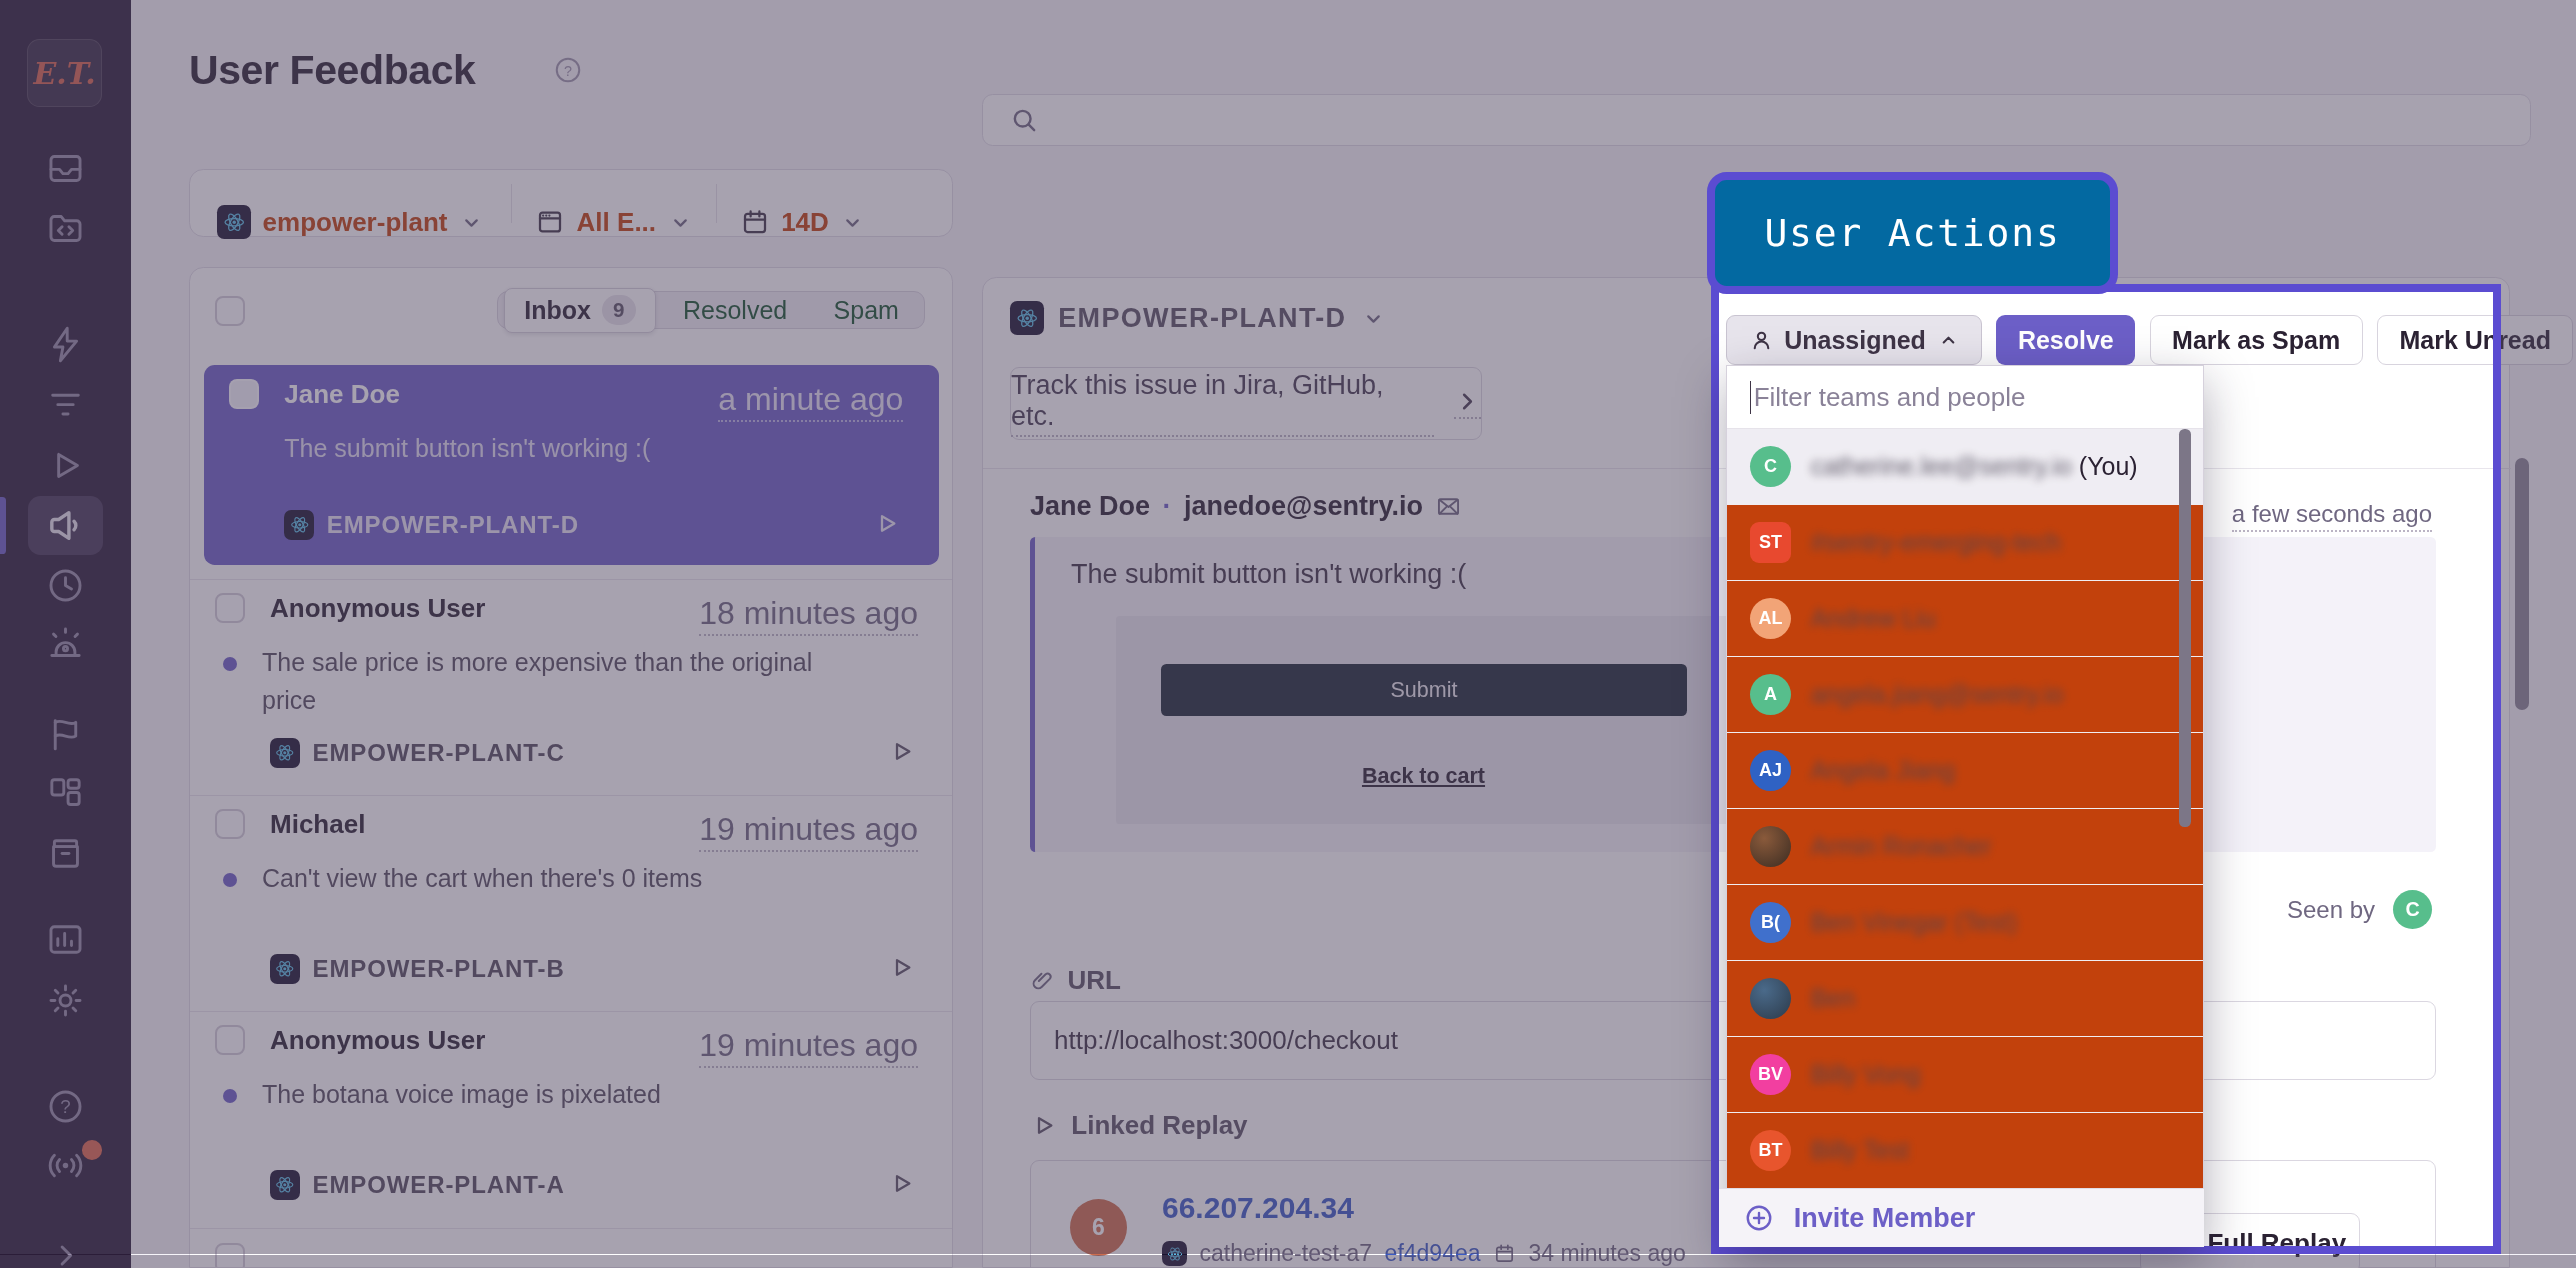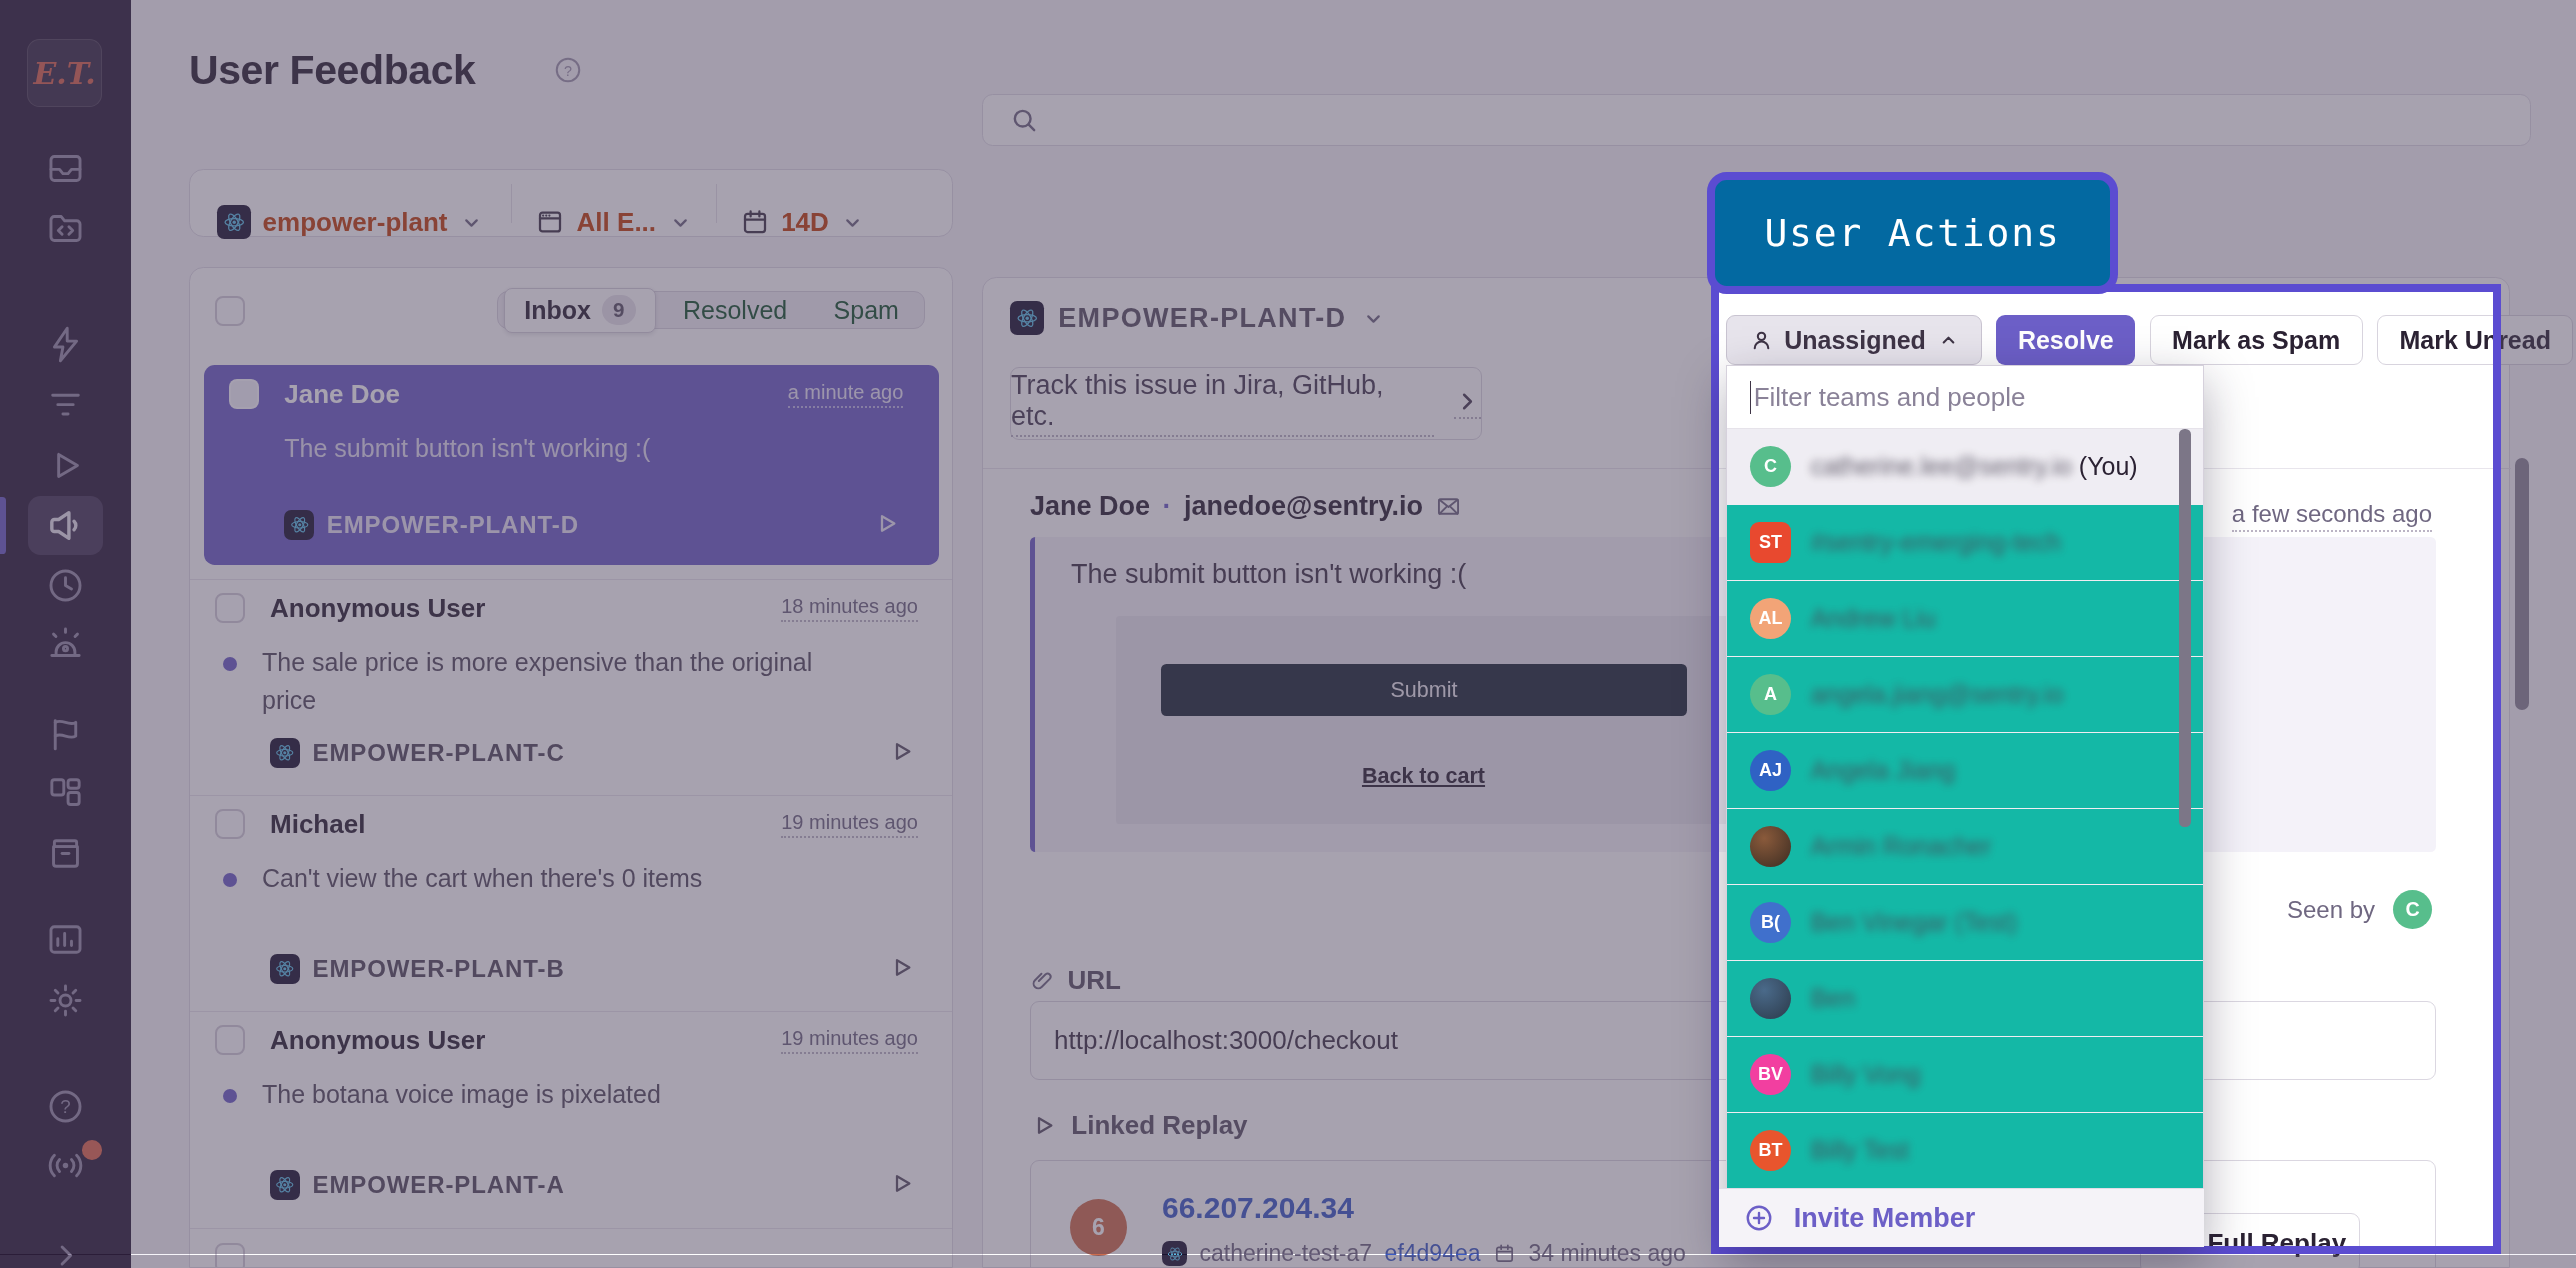--- a/index.html
+++ b/index.html
@@ -38,7 +38,7 @@
   .fitem{left:0;width:764px;}
   .fitem .sep{position:absolute;left:0;top:0;width:764px;height:0.9px;background:#E8E5EC;}
   .fname{font-size:26px;font-weight:800;color:#2B2233;}
-  .ftime{font-size:20px;color:#6F6781;border-bottom:2.7px dotted #BBB4C4;padding-bottom:1.8px;}
+  .ftime{font-size:32px;color:#6F6781;border-bottom:2.7px dotted #BBB4C4;padding-bottom:1.8px;}
   .fprev{font-size:25px;color:#554D5F;line-height:38px;}
   .fdot{width:14.3px;height:14.3px;border-radius:50%;background:#6C5FC7;}
   .fproj{font-size:24px;font-weight:600;color:#554D5F;letter-spacing:0.9px;}

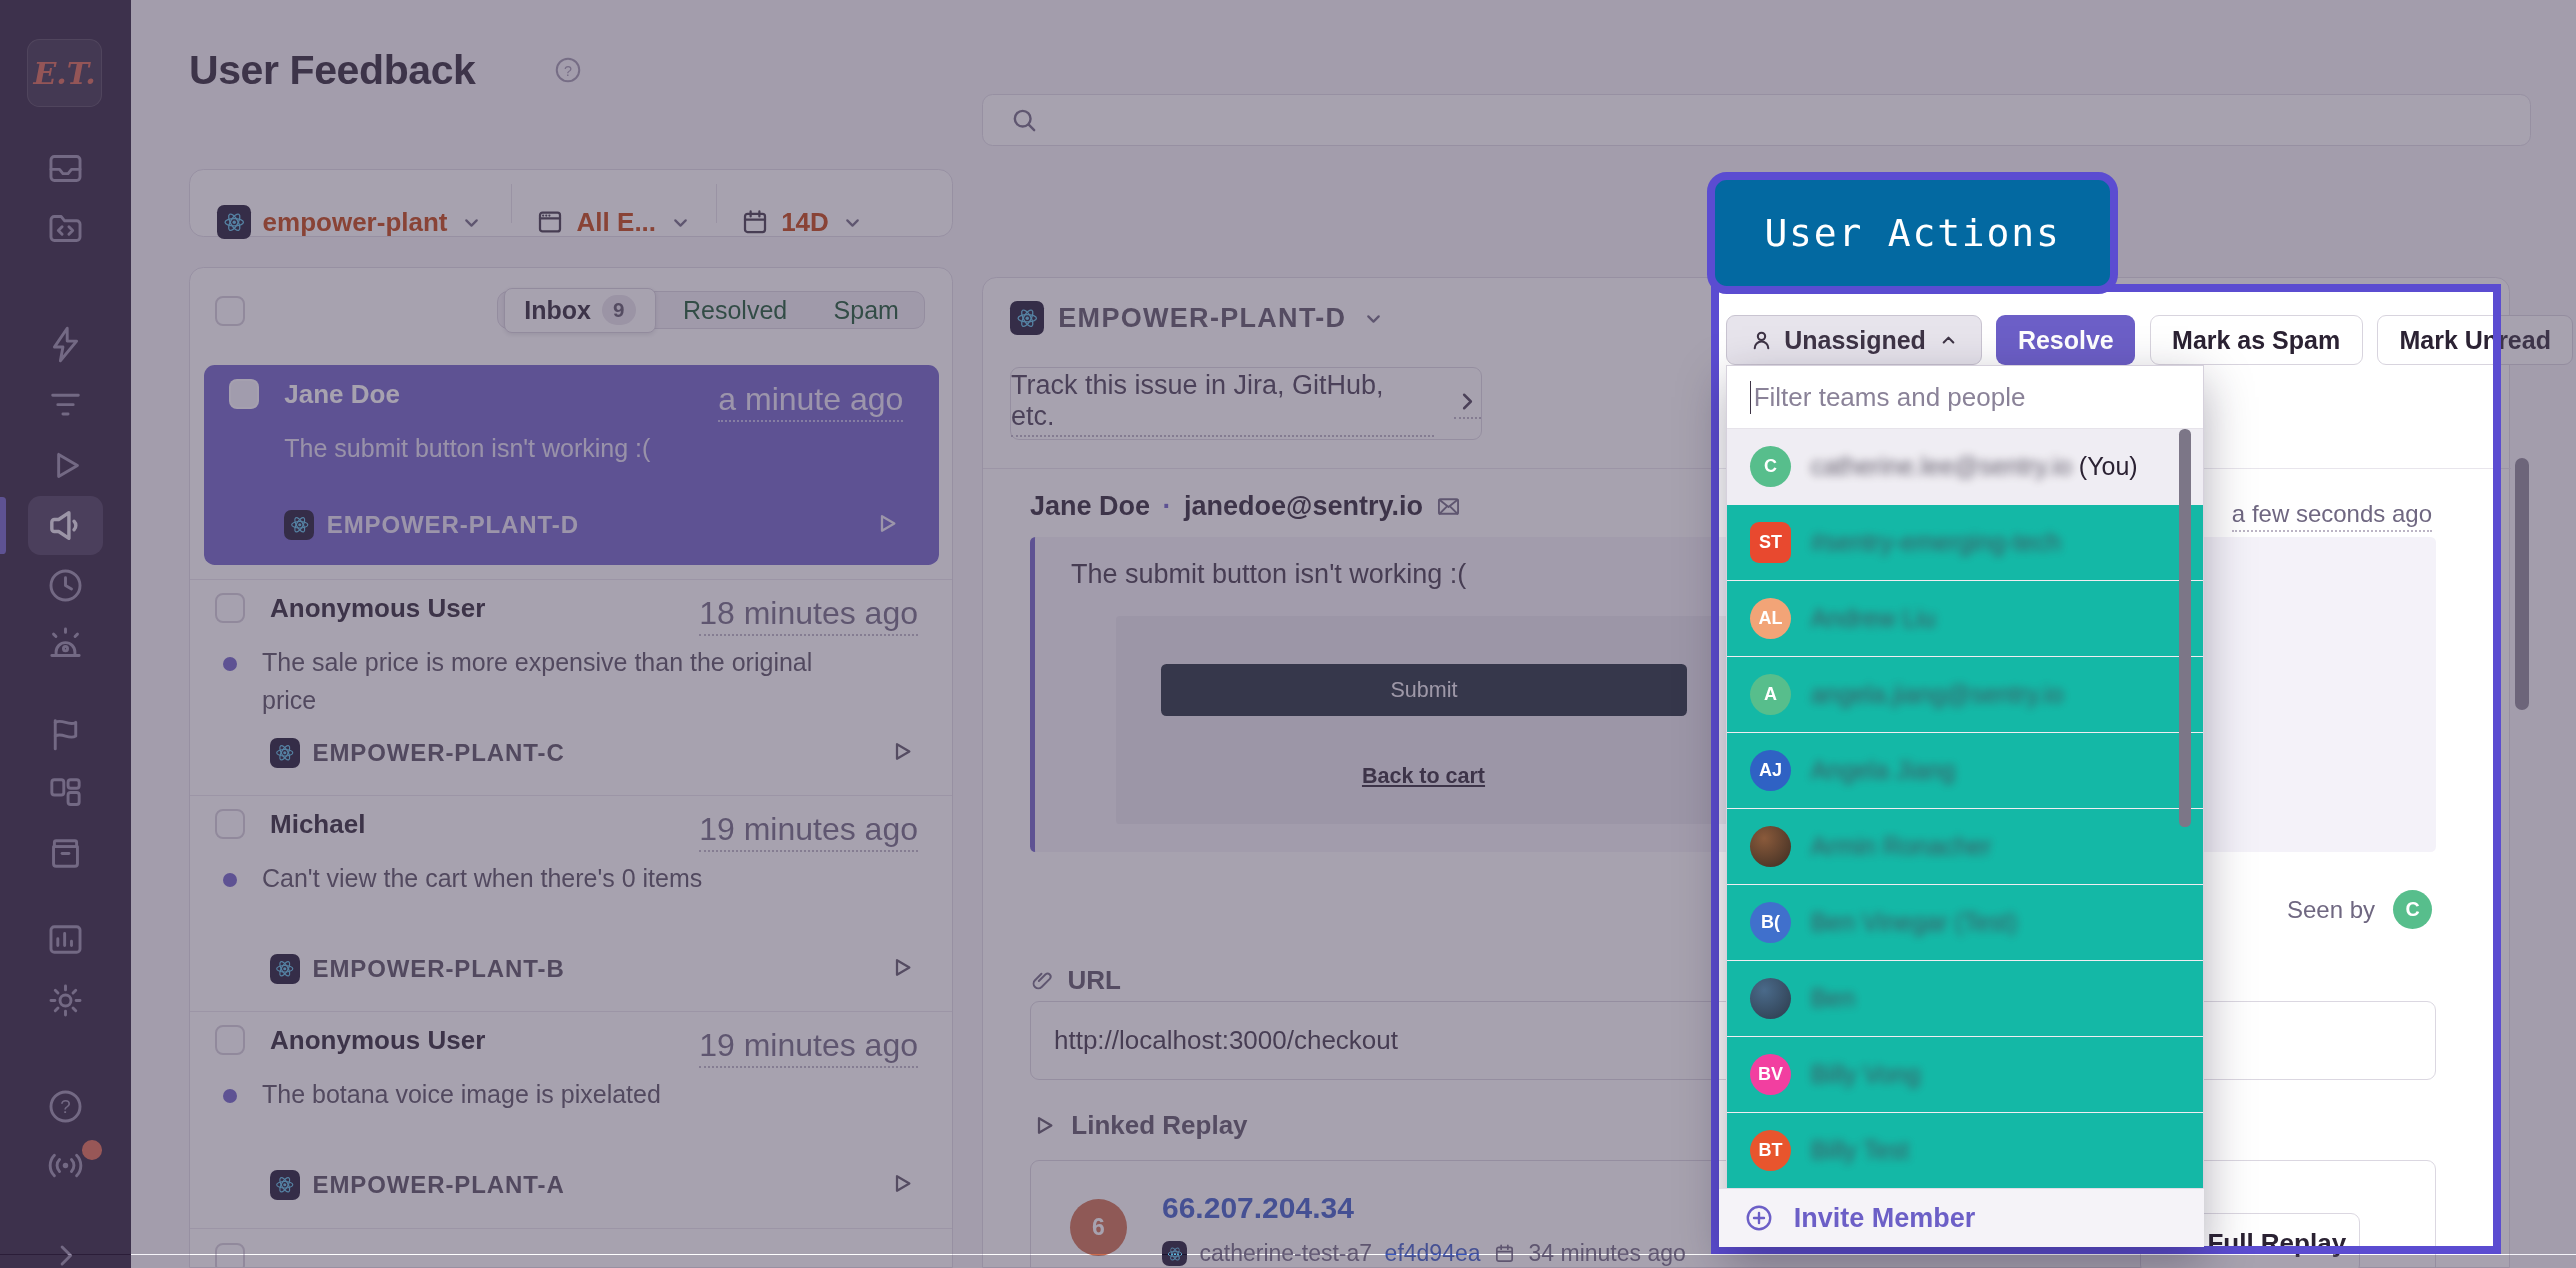--- a/index.html
+++ b/index.html
@@ -106,7 +106,7 @@
   #dd-input input{border:0;outline:0;width:100%;font-size:26px;color:#3E3446;font-family:inherit;border-left:1.8px solid #3E3446;padding-left:2.7px;}
   #dd-input input::placeholder{color:#8A8298;}
   .mrow{left:0;width:476px;height:76px;display:flex;align-items:center;gap:19.7px;padding:0 23px;box-sizing:border-box;
-        border-bottom:0.9px solid #F0EDF2;background:#14b8a6;}
+        border-bottom:0.9px solid #F0EDF2;background:#c2410c;}
   .mrow.sel{background:#EFEDF3;}
   .mname{font-size:25px;color:#4A4454;white-space:nowrap;}
   .blurred{filter:blur(4.5px);opacity:.85;}

